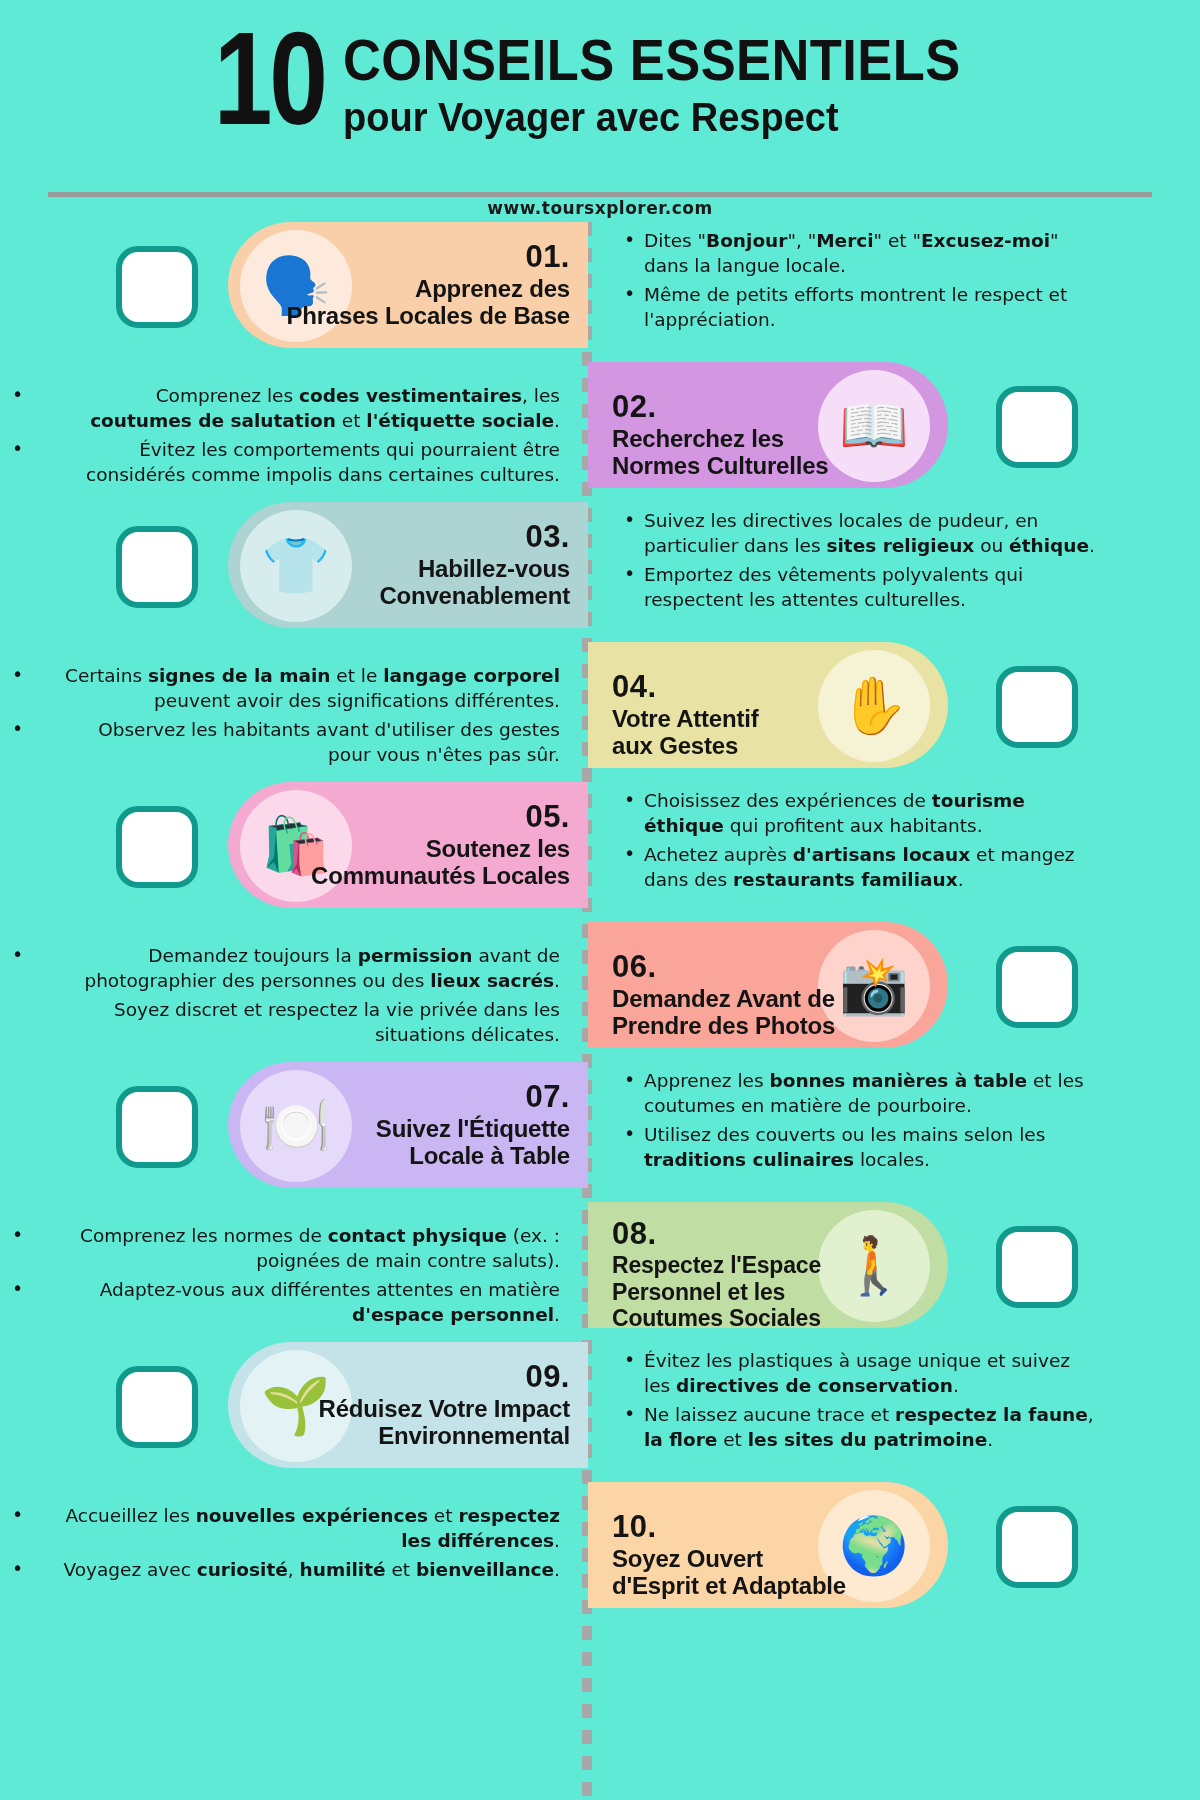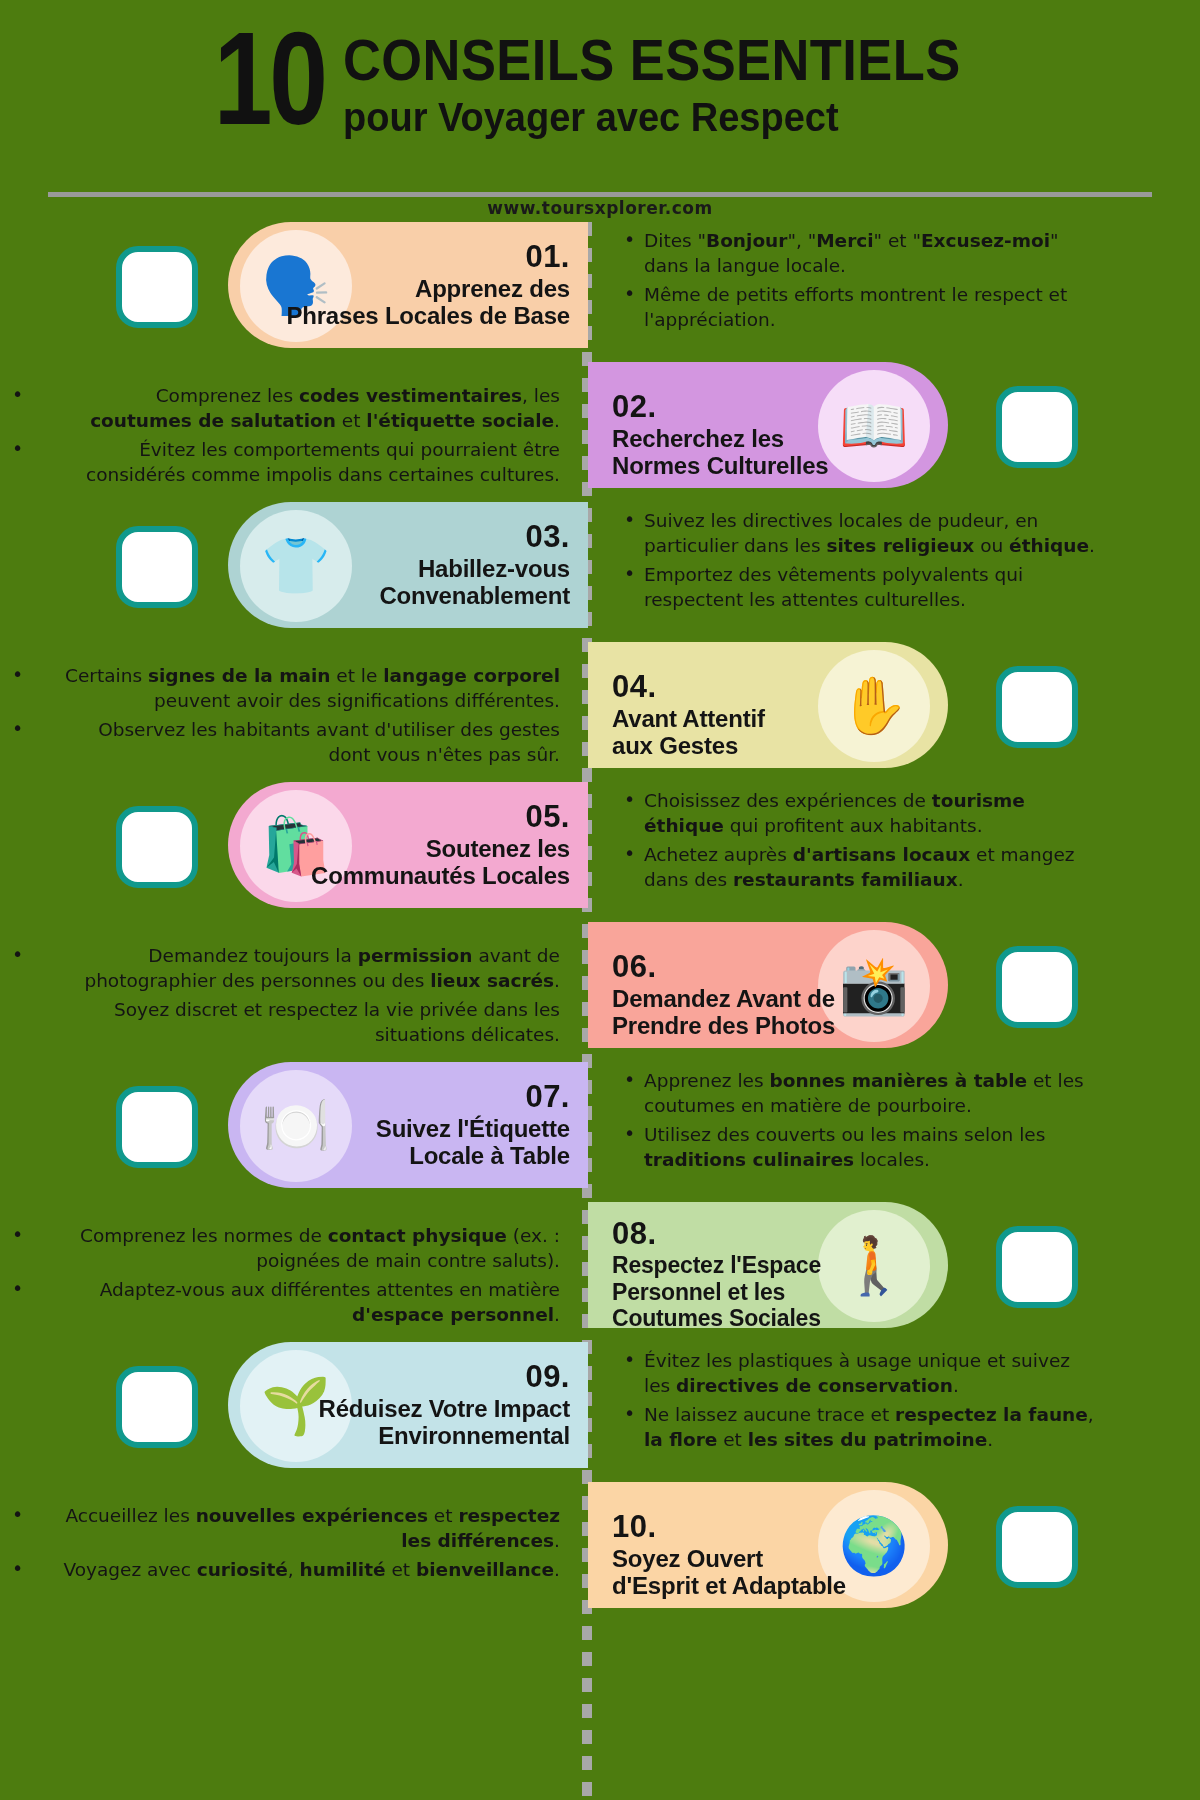--- a/index.html
+++ b/index.html
@@ -16,7 +16,7 @@
     position: relative;
     width: 1200px;
     height: 1800px;
-    background: #4d7c0f;
+    background: #5eead4;
   }
 
   

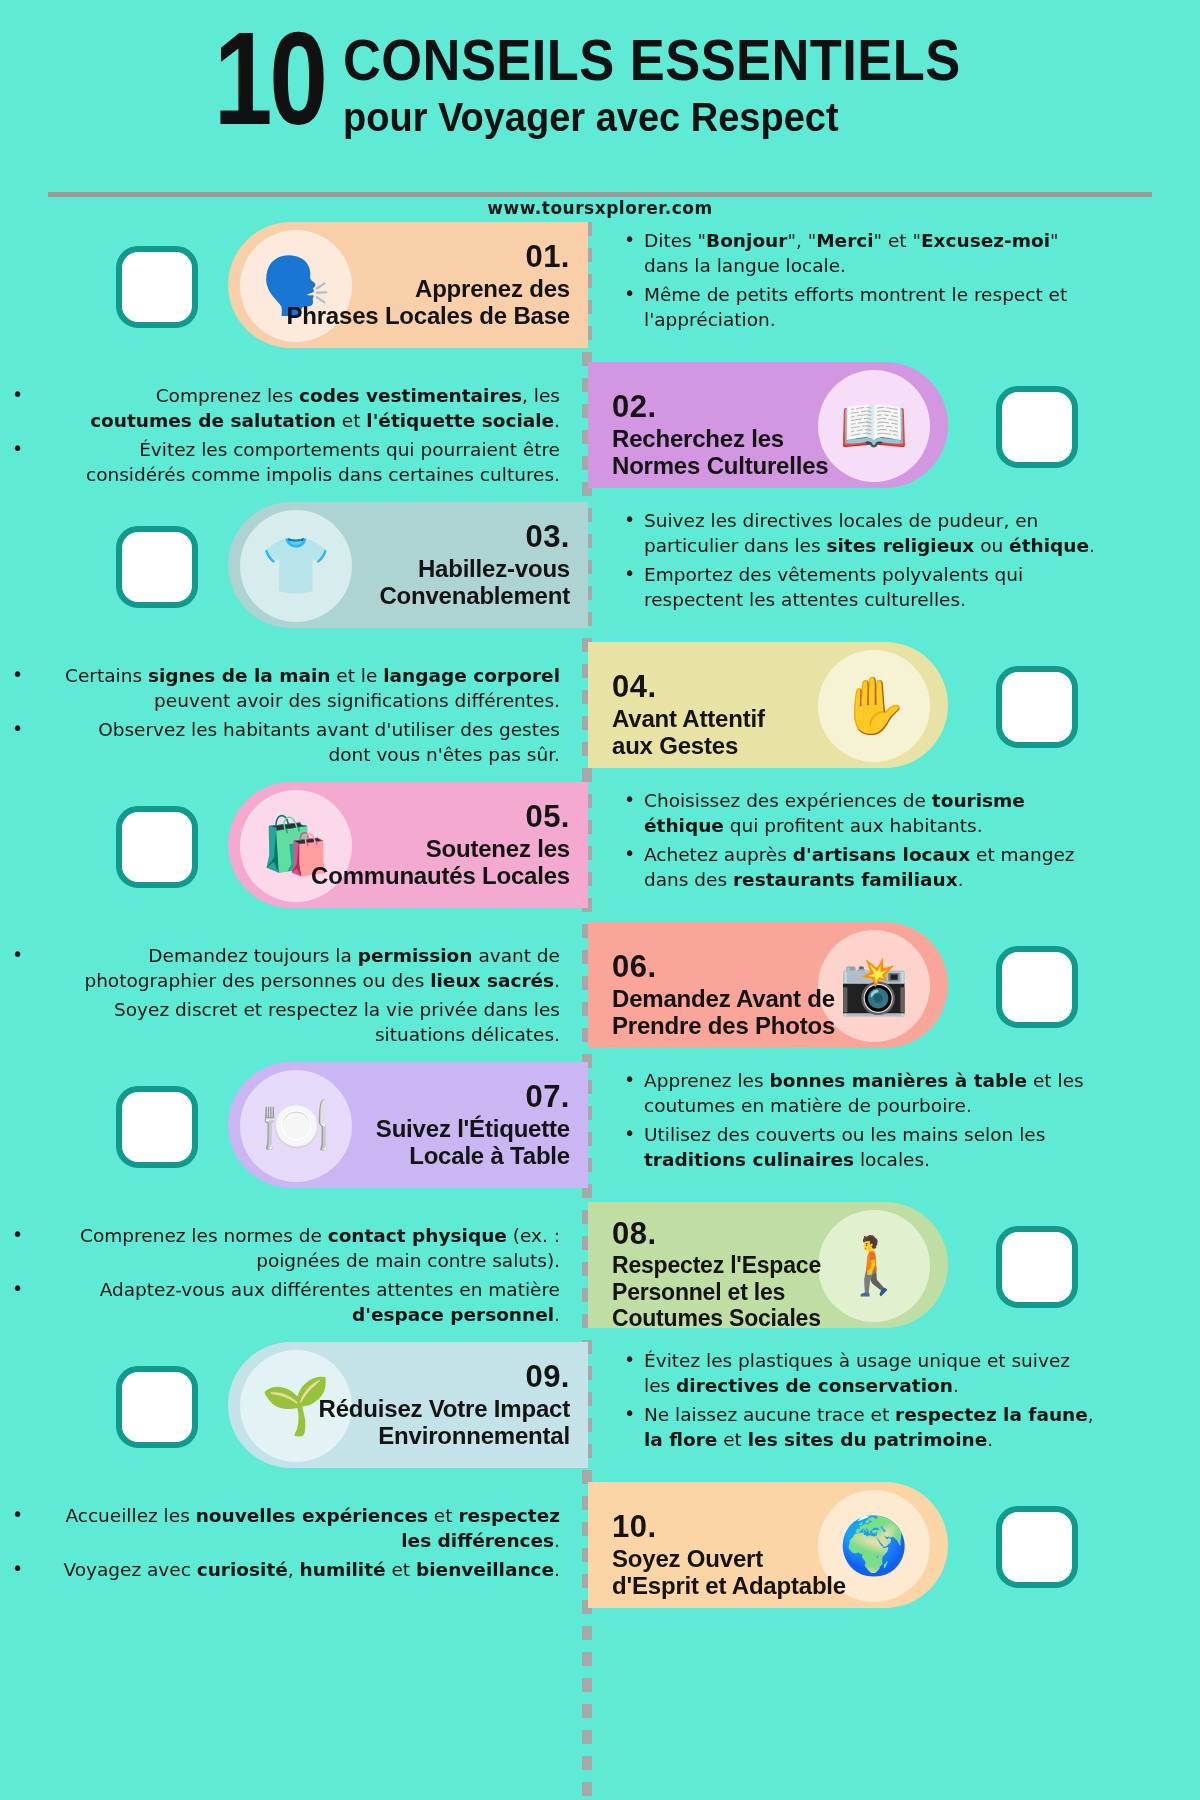--- a/index.html
+++ b/index.html
@@ -320,7 +320,7 @@
         <div class="bullets on-left">
           <ul>
             <li class="marker">Certains <b>signes de la main</b> et le <b>langage corporel</b> peuvent avoir des significations différentes.</li>
-            <li class="marker">Observez les habitants avant d'utiliser des gestes dont vous n'êtes pas sûr.</li>
+            <li class="marker">Observez les habitants avant d'utiliser des gestes pour vous n'êtes pas sûr.</li>
           </ul>
         </div>
       </div>

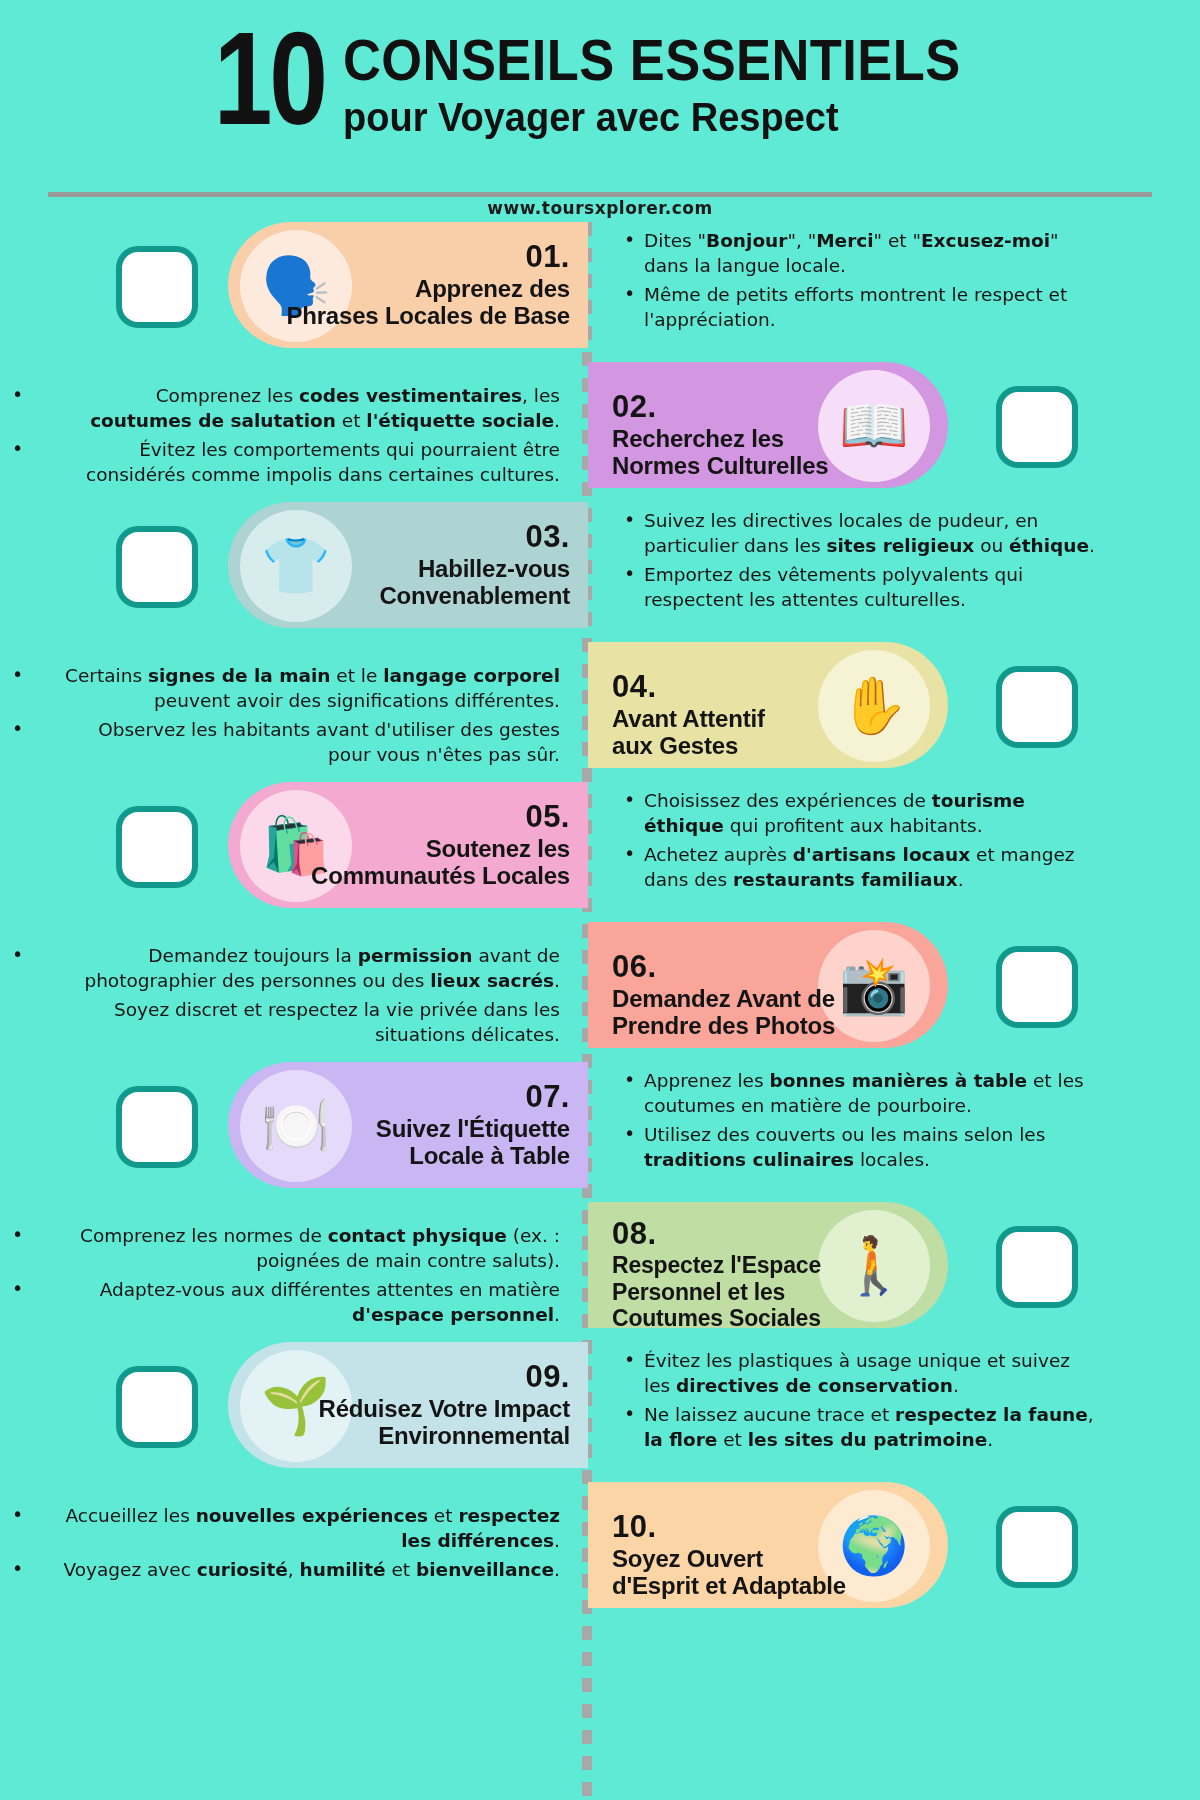--- a/index.html
+++ b/index.html
@@ -312,7 +312,7 @@
           <div class="icon-badge" style="background: rgb(246, 243, 212);">✋</div>
           <div class="card-text">
             <div class="card-num">04.</div>
-            <div class="card-title">Avant Attentif
+            <div class="card-title">Votre Attentif
 aux Gestes</div>
           </div>
         </div>

